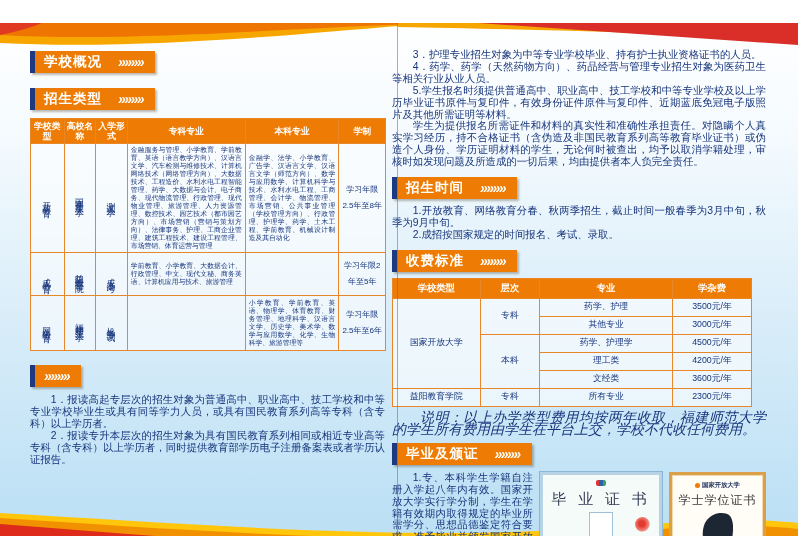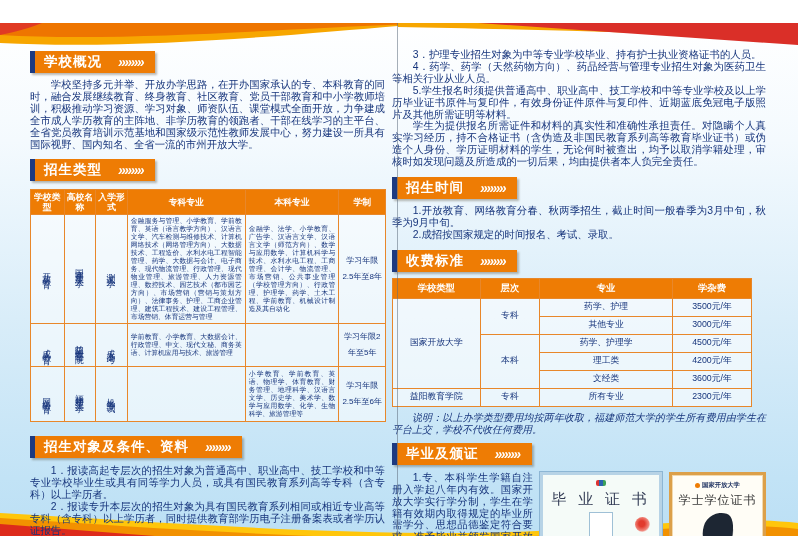--- a/index.html
+++ b/index.html
@@ -103,7 +103,6 @@
       <span class="hdr-arrows">»»»»</span>
     </div>
     <div class="txt mt6">
-      <p>学校坚持多元并举、开放办学思路，在开办国家承认的专、本科教育的同时，融合发展继续教育、终身教育、社区教育、党员干部教育和中小学教师培训，积极推动学习资源、学习对象、师资队伍、课堂模式全面开放，力争建成全市成人学历教育的主阵地、非学历教育的领跑者、干部在线学习的主平台、全省党员教育培训示范基地和国家级示范性教师发展中心，努力建设一所具有国际视野、国内知名、全省一流的市州开放大学。</p>
     </div>
 
     <div class="sec-hdr mt9">

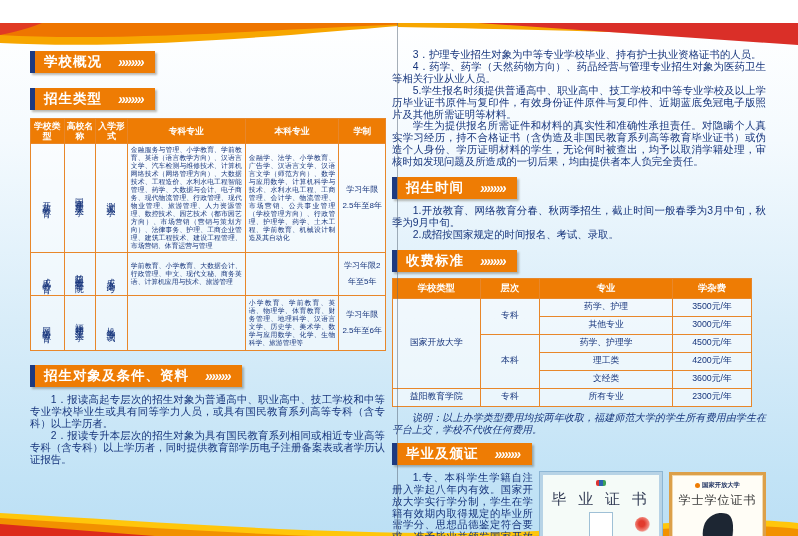--- a/index.html
+++ b/index.html
@@ -150,7 +150,6 @@
     </table>
 
     <div class="sec-hdr mt14">
-      <span>招生对象及条件、资料</span>
       <span class="hdr-arrows">»»»»</span>
     </div>
     <div class="txt mt7">

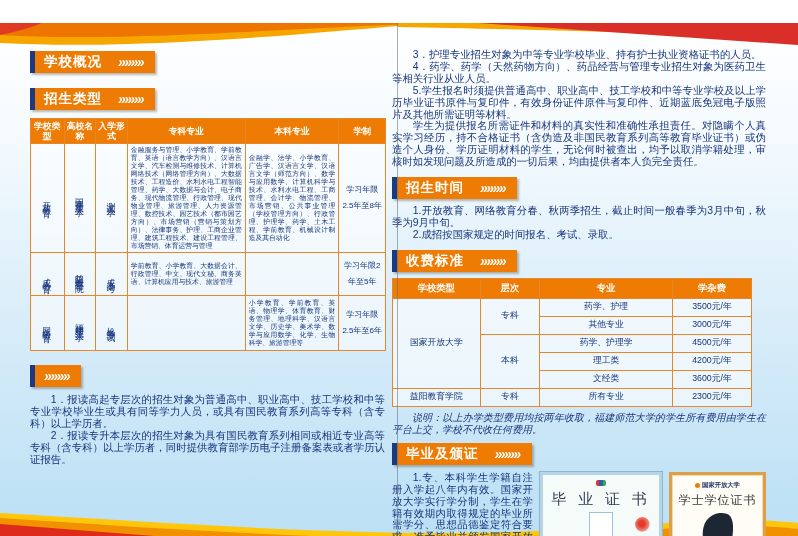--- a/index.html
+++ b/index.html
@@ -48,7 +48,7 @@
   .fee-table td { background:rgba(255,255,255,.6); color:#17357c; font-size:8.8px; text-align:center; height:15px; padding:1px 2px; }
   .f1{width:88px}.f2{width:58px}.f3{width:136px}.f4{width:78px}
 
-  .note { font-family:Liberation Serif, serif; font-style:italic; font-size:10px; line-height:12.5px;
+  .note { font-family:Liberation Mono, monospace; font-style:italic; font-size:14px; line-height:12.5px;
           color:#17357c; margin-top:5px; text-indent:2em; text-align:justify; }
 
   

